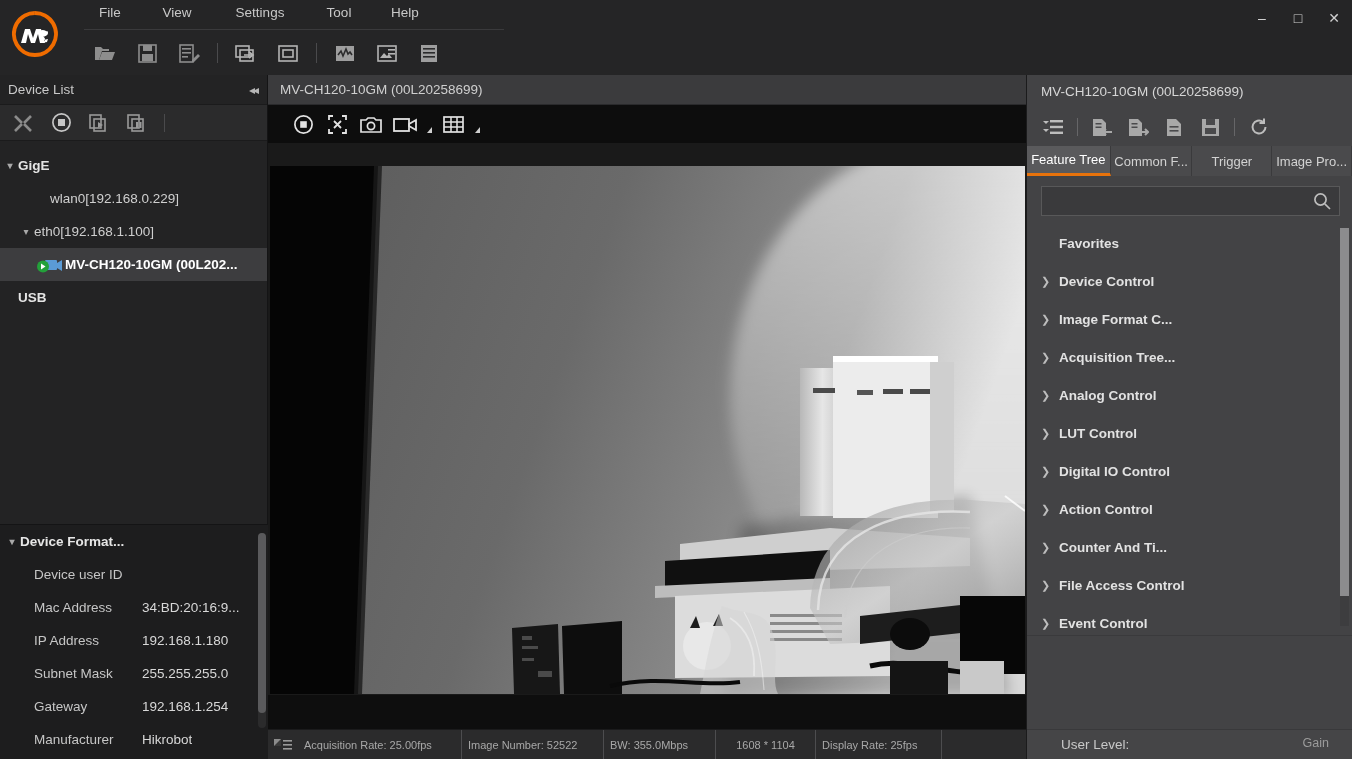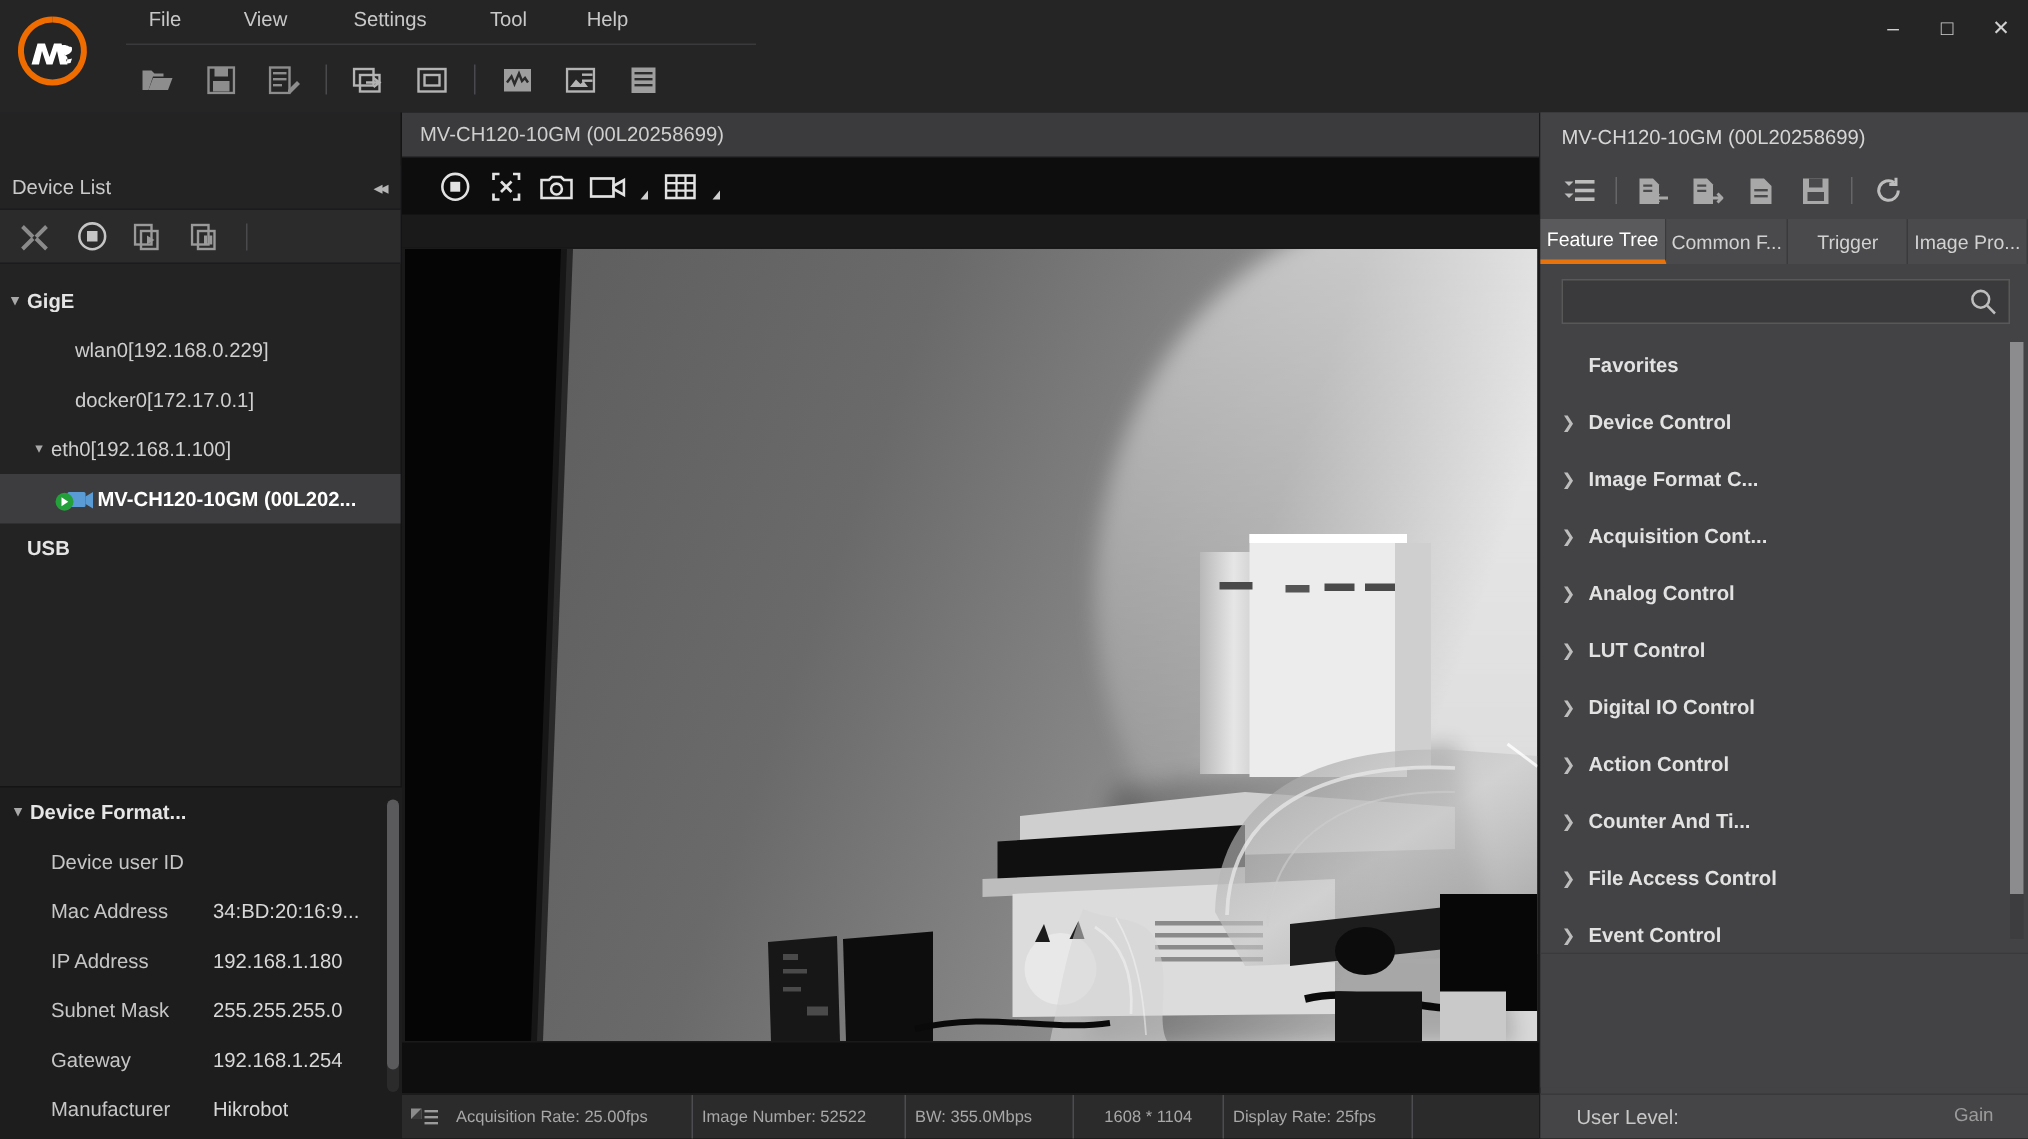--- a/index.html
+++ b/index.html
@@ -63,7 +63,6 @@
     position: relative; height: 30px; background: #232324;
     display: flex; align-items: center; padding: 0 8px;
     border-bottom: 1px solid #1b1b1c;
-    margin-top: 35px;
   }
   .dl-title { color: #c9c9c9; font-size: 13.5px; }
   .dl-collapse {

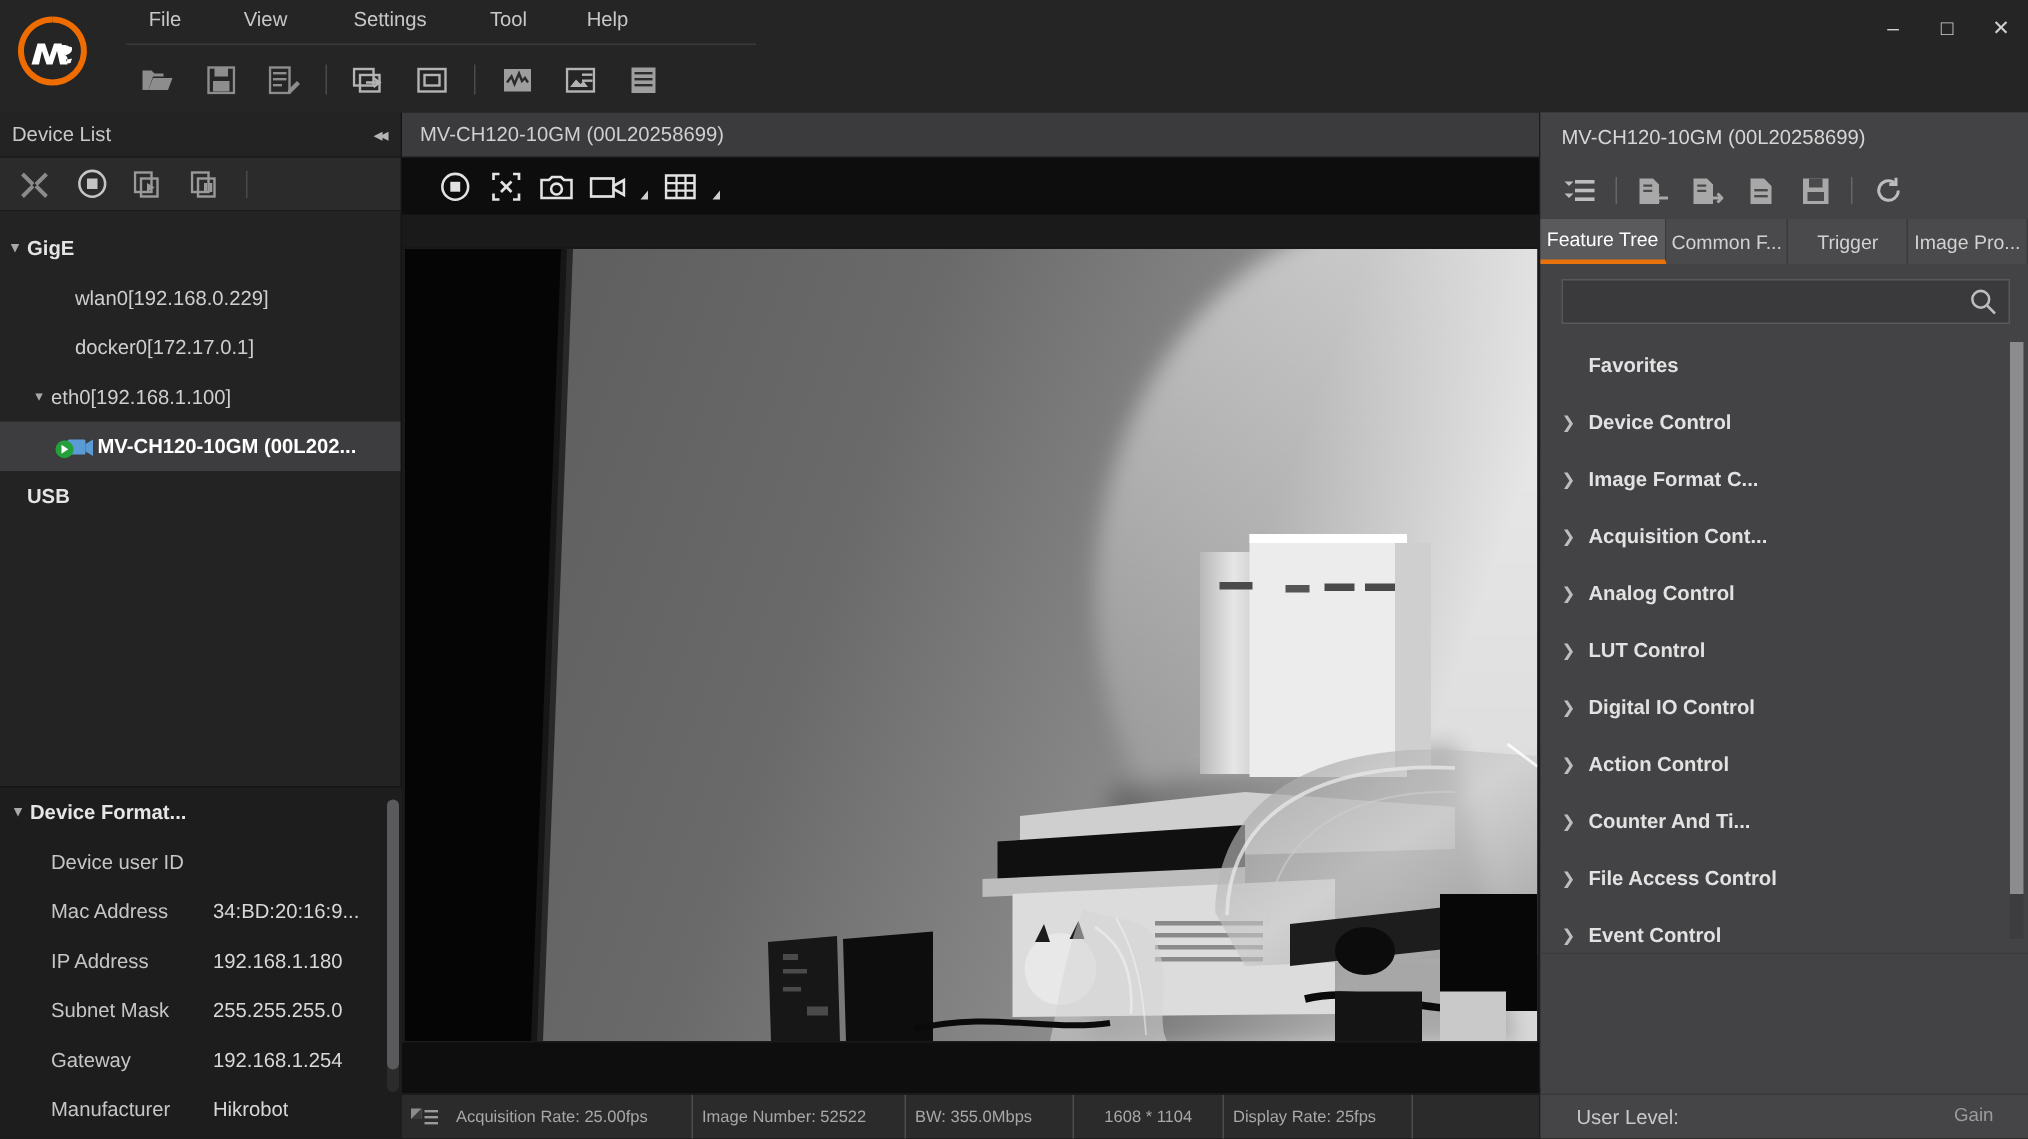--- a/index.html
+++ b/index.html
@@ -392,10 +392,6 @@
         <span class="tree-label">wlan0[192.168.0.229]</span>
       </div>
 
-      <div class="tree-row">
-        <div class="tw" style="margin-left:34px"></div>
-        <span class="tree-label">docker0[172.17.0.1]</span>
-      </div>
 
       <div class="tree-row">
         <div class="tw" style="margin-left:18px">

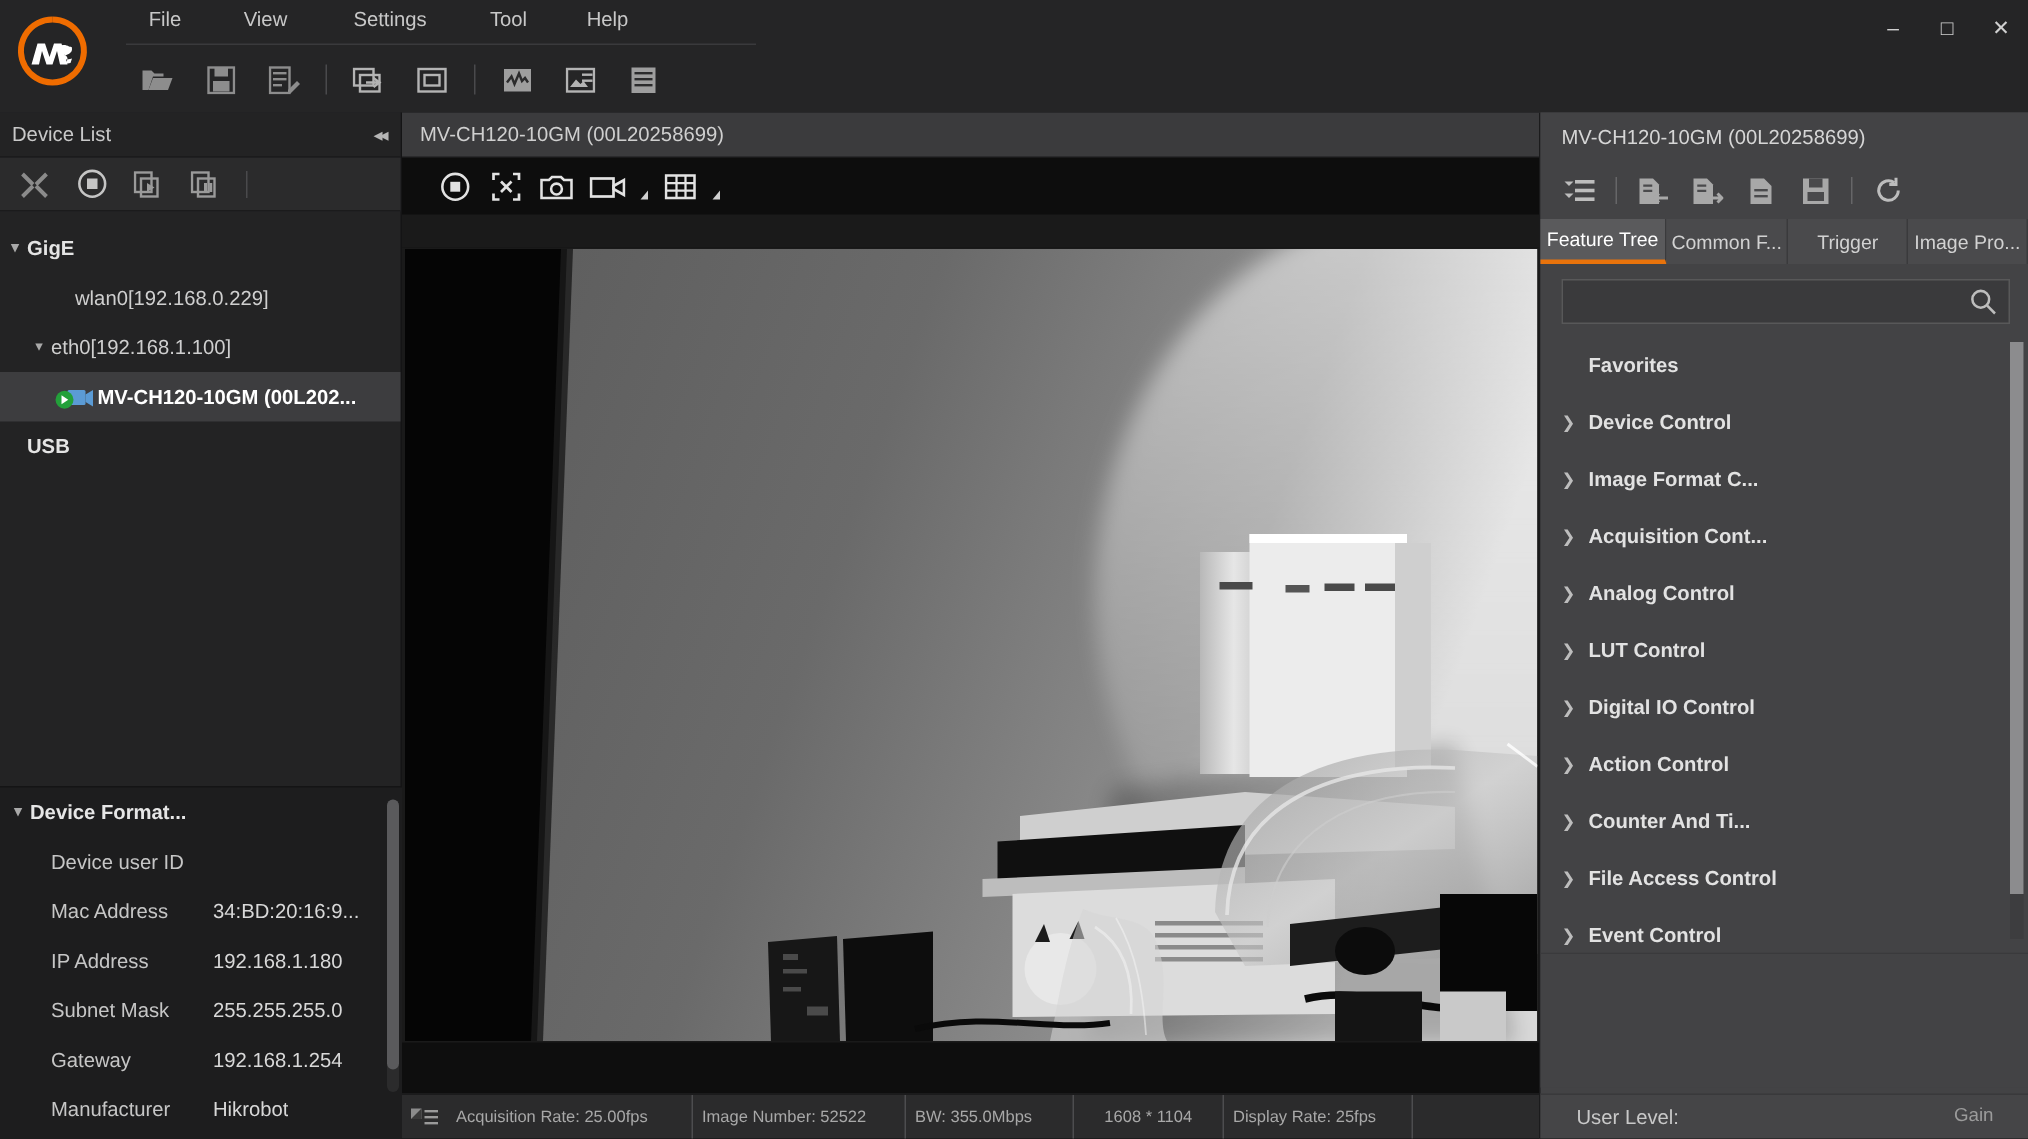--- a/index.html
+++ b/index.html
@@ -709,7 +709,7 @@
       </div>
       <div class="ft-row">
         <span class="ft-caret">❯</span>
-        <span>Acquisition Cont...</span>
+        <span>Acquisition Tree...</span>
       </div>
       <div class="ft-row">
         <span class="ft-caret">❯</span>

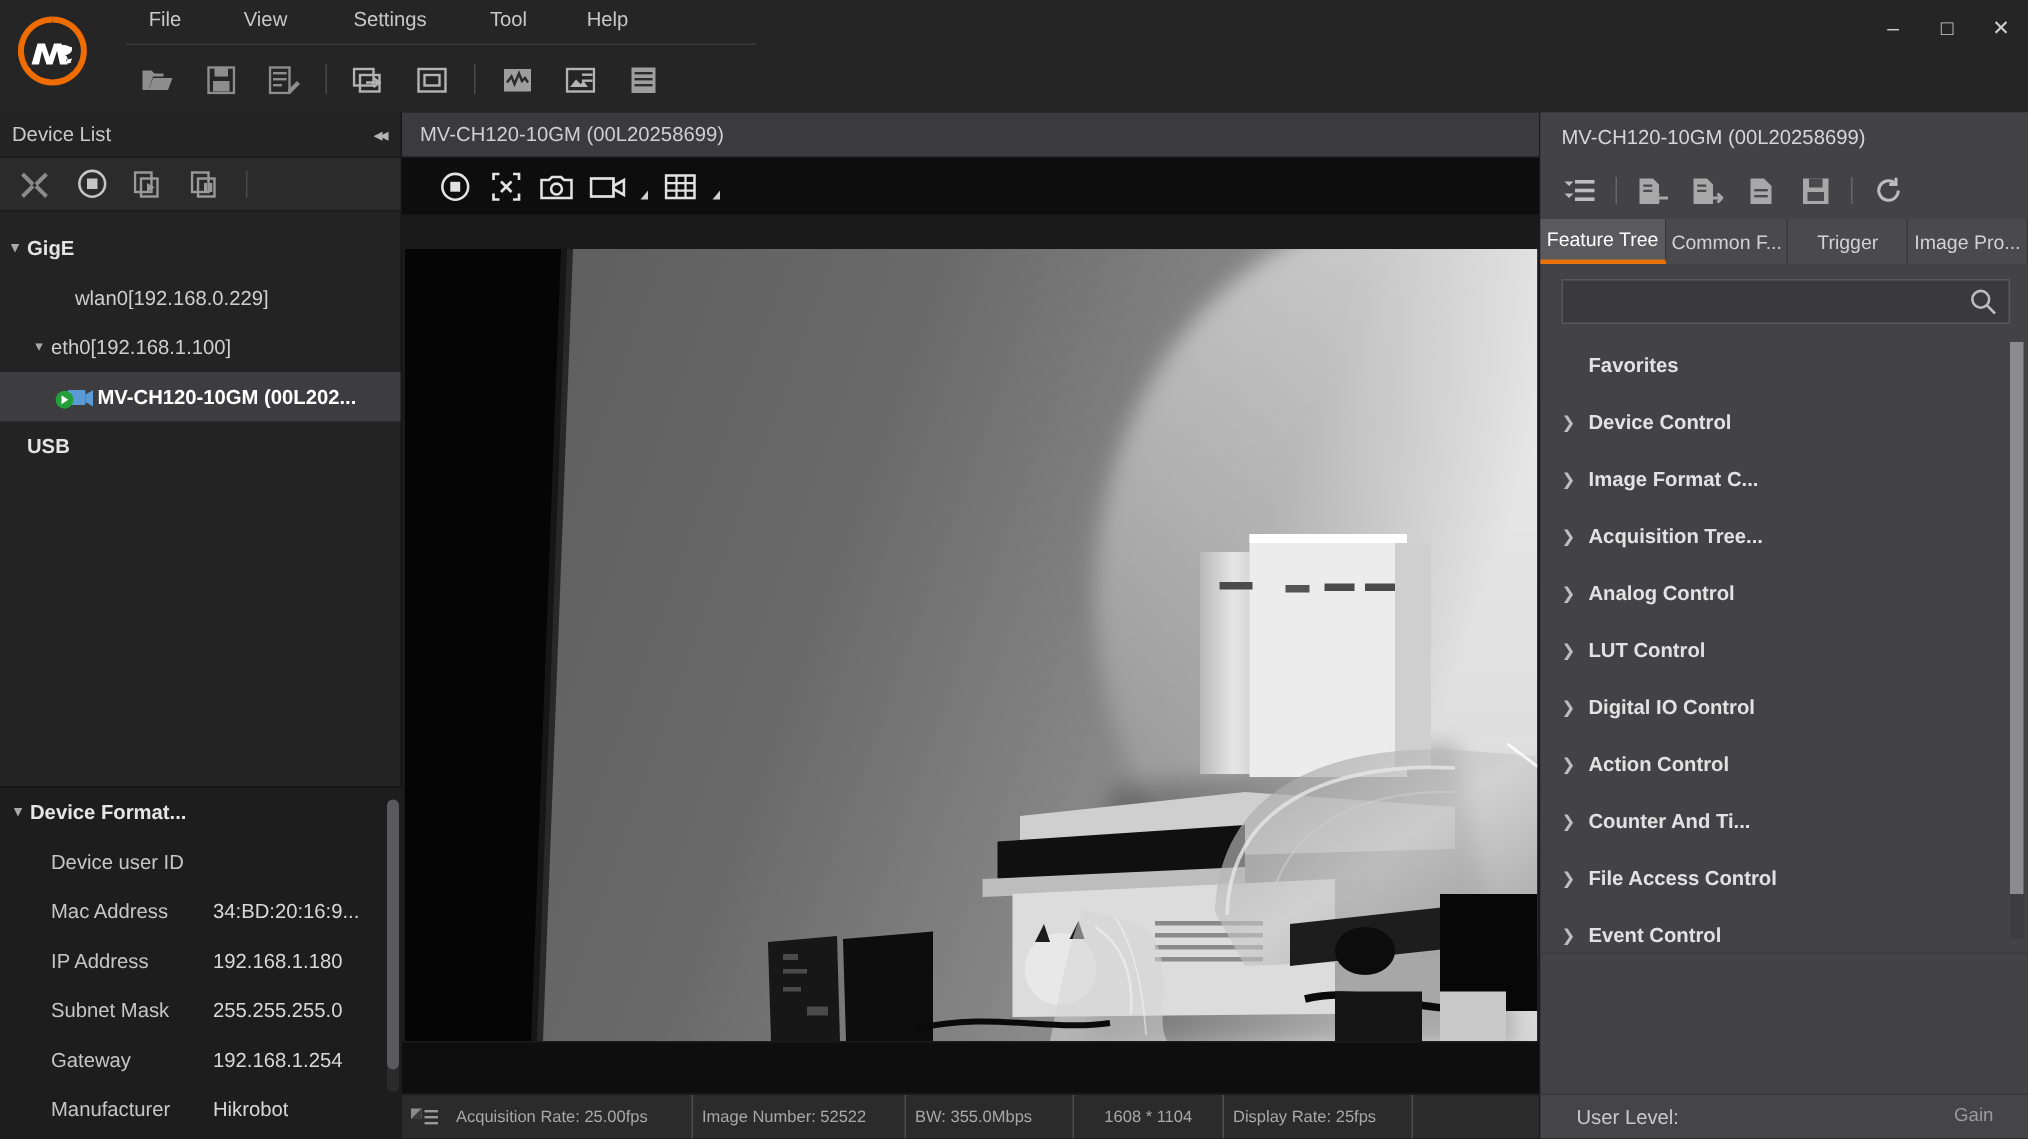--- a/index.html
+++ b/index.html
@@ -236,7 +236,7 @@
   .rp-foot {
     position: absolute; left: 0; bottom: 0; width: 326px; height: 30px;
     background: #454547; border-top: 1px solid #39393b;
-    display: flex; align-items: center; padding-left: 24px;
+    display: flex; align-items: center; padding-left: 34px;
     color: #c8c8c8; font-size: 13.5px;
   }
   .rp-foot-right {

